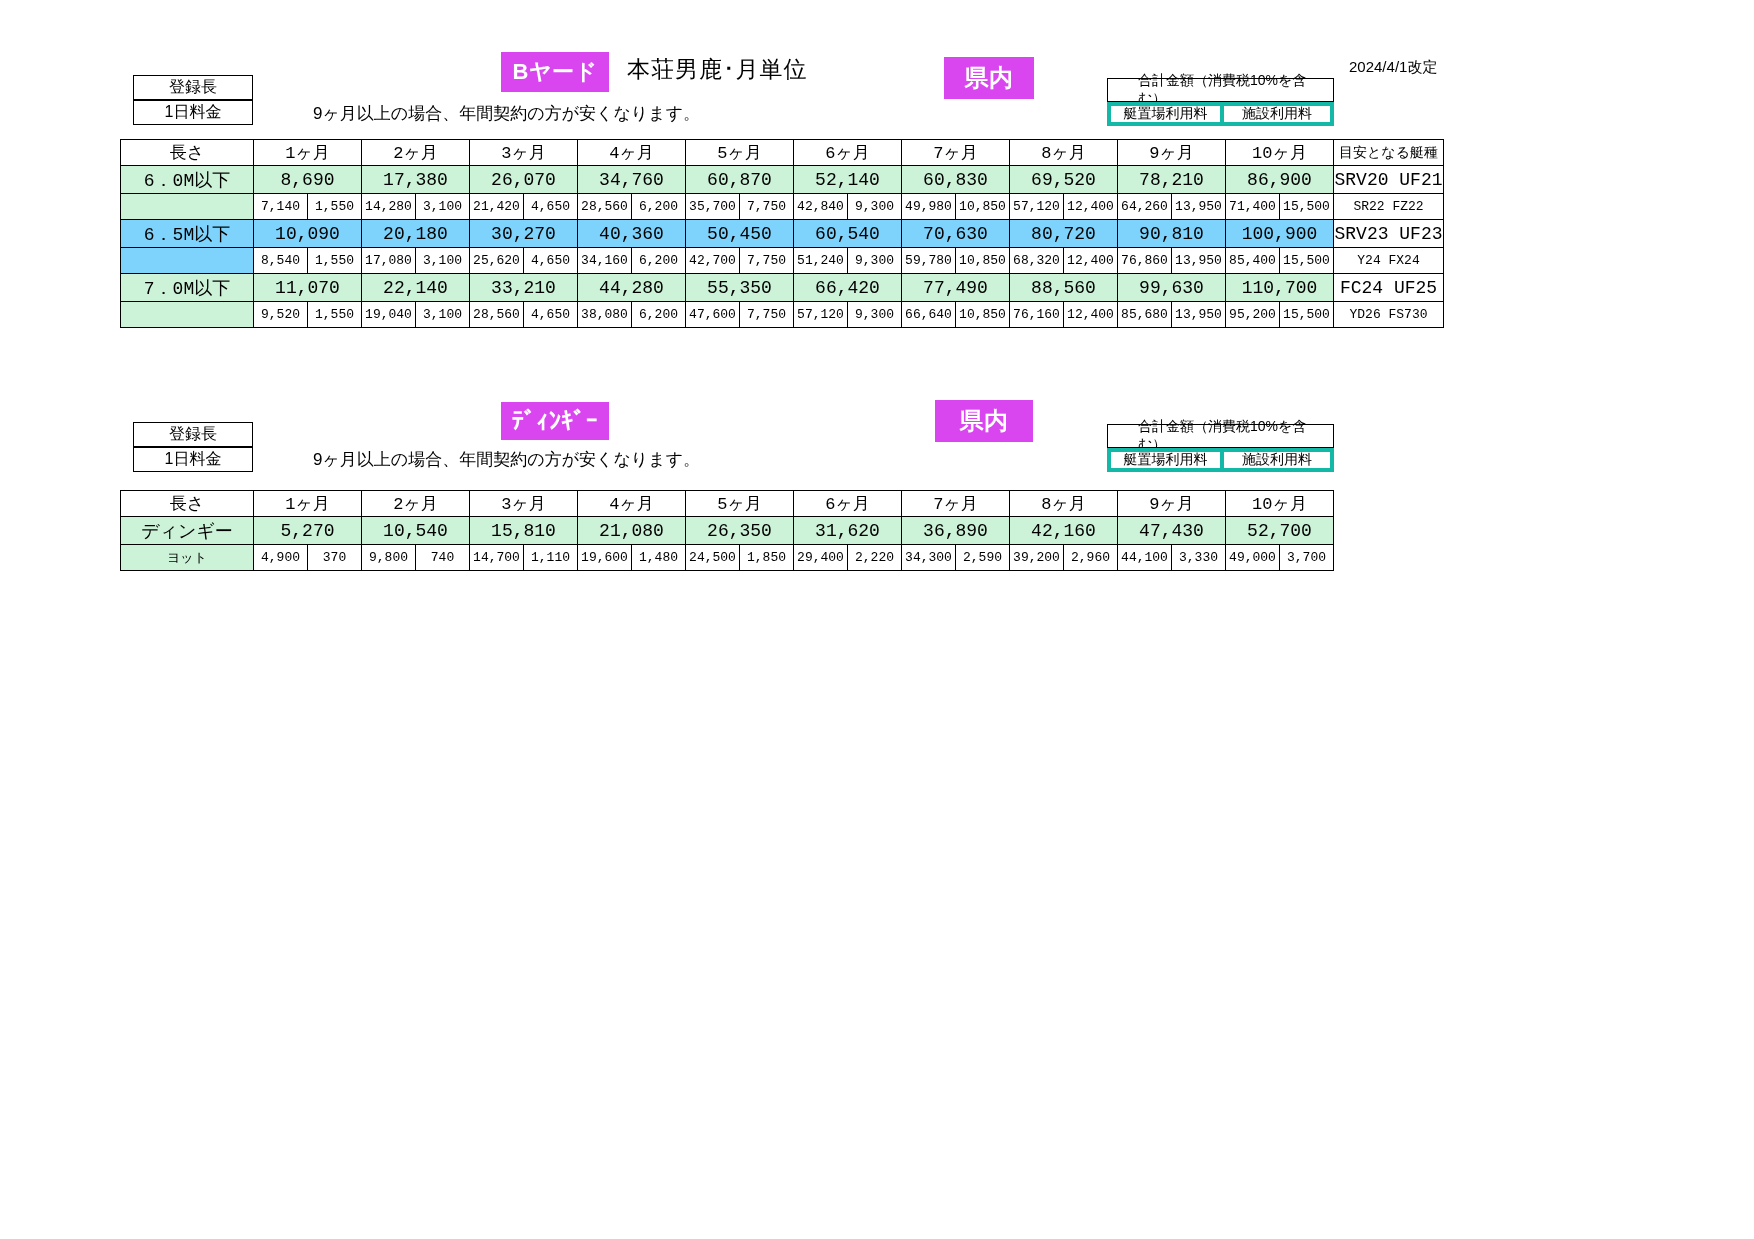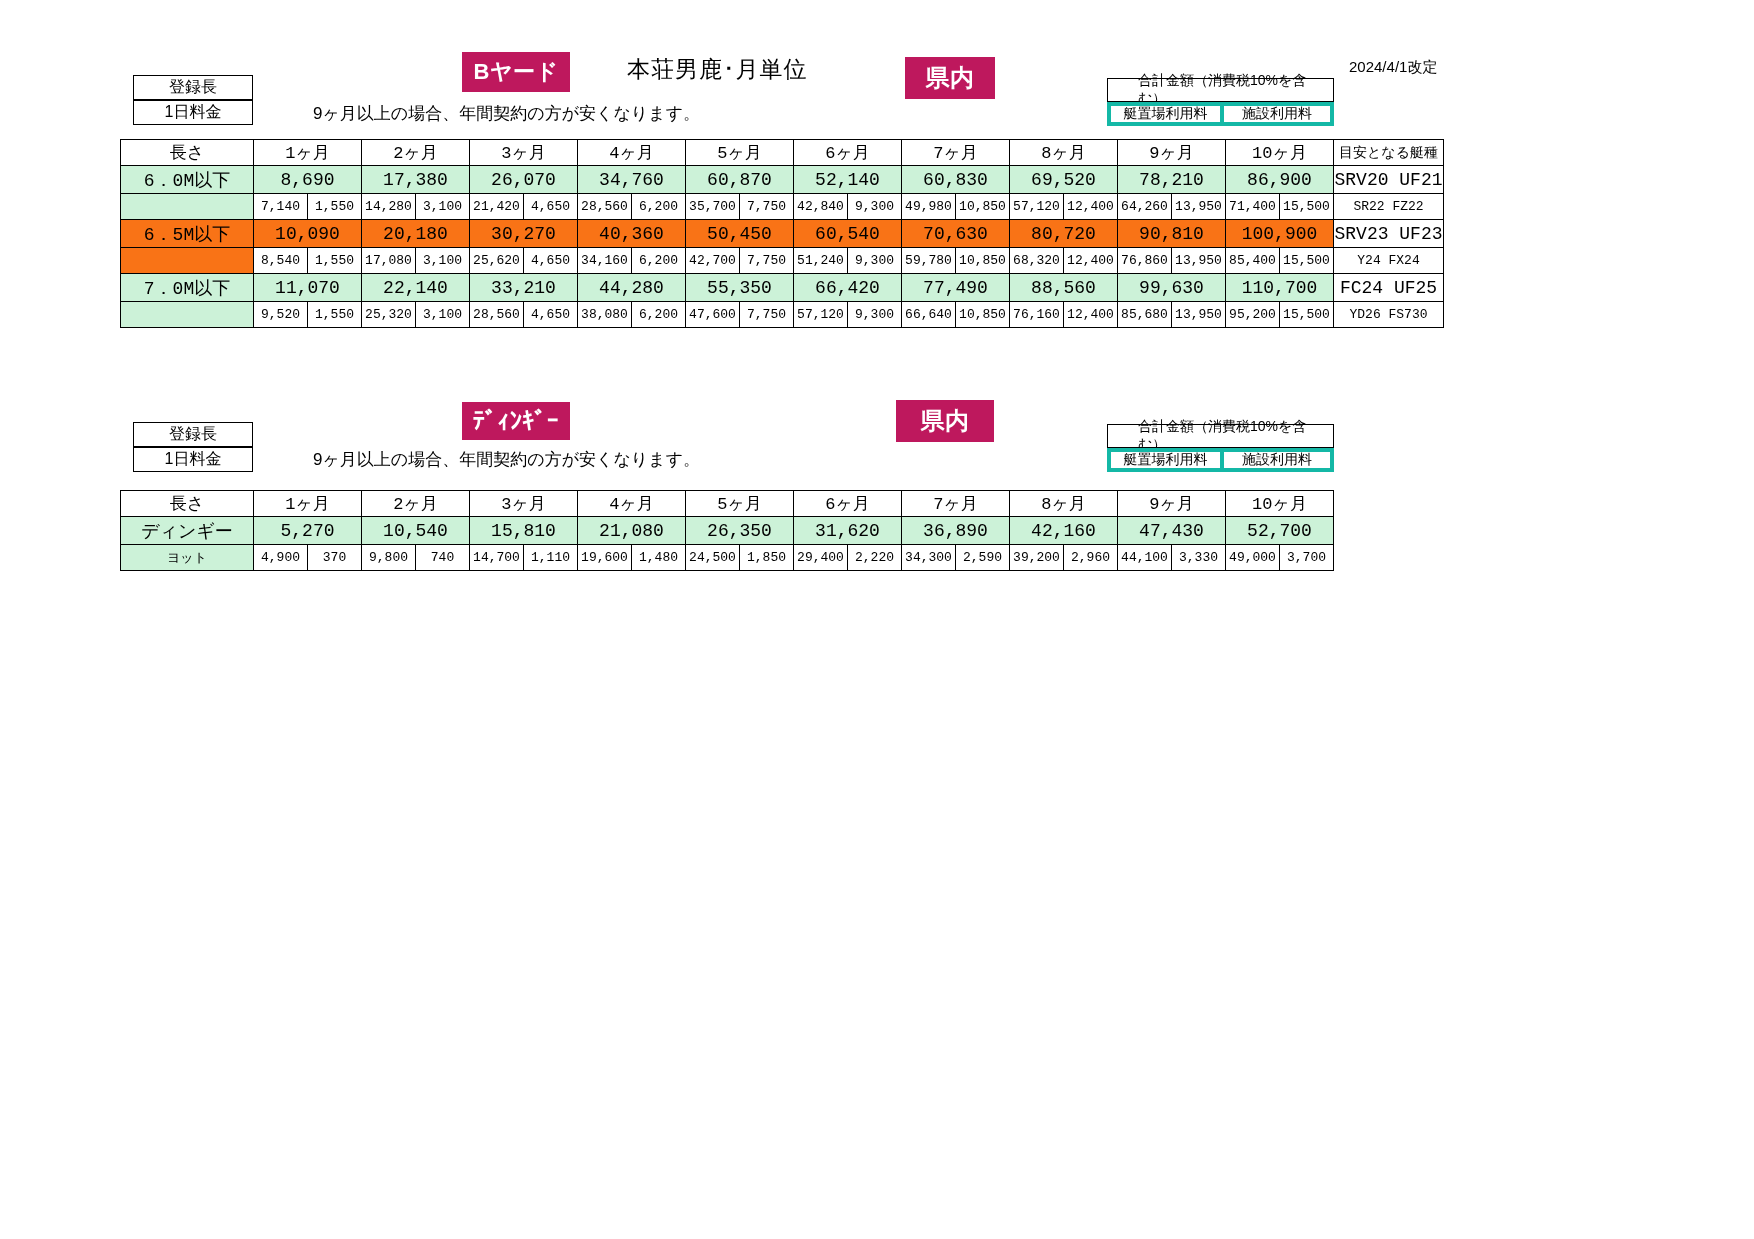--- a/index.html
+++ b/index.html
@@ -26,13 +26,14 @@
   
   .blue-tag {
     position: absolute;
-    background: #be185d;
+    background: #d946ef;
     color: #ffffff;
     font-weight: bold;
     display: flex;
     align-items: center;
     justify-content: center;
     letter-spacing: 0.5px;
+    margin-left: 39px;
   }
 
   

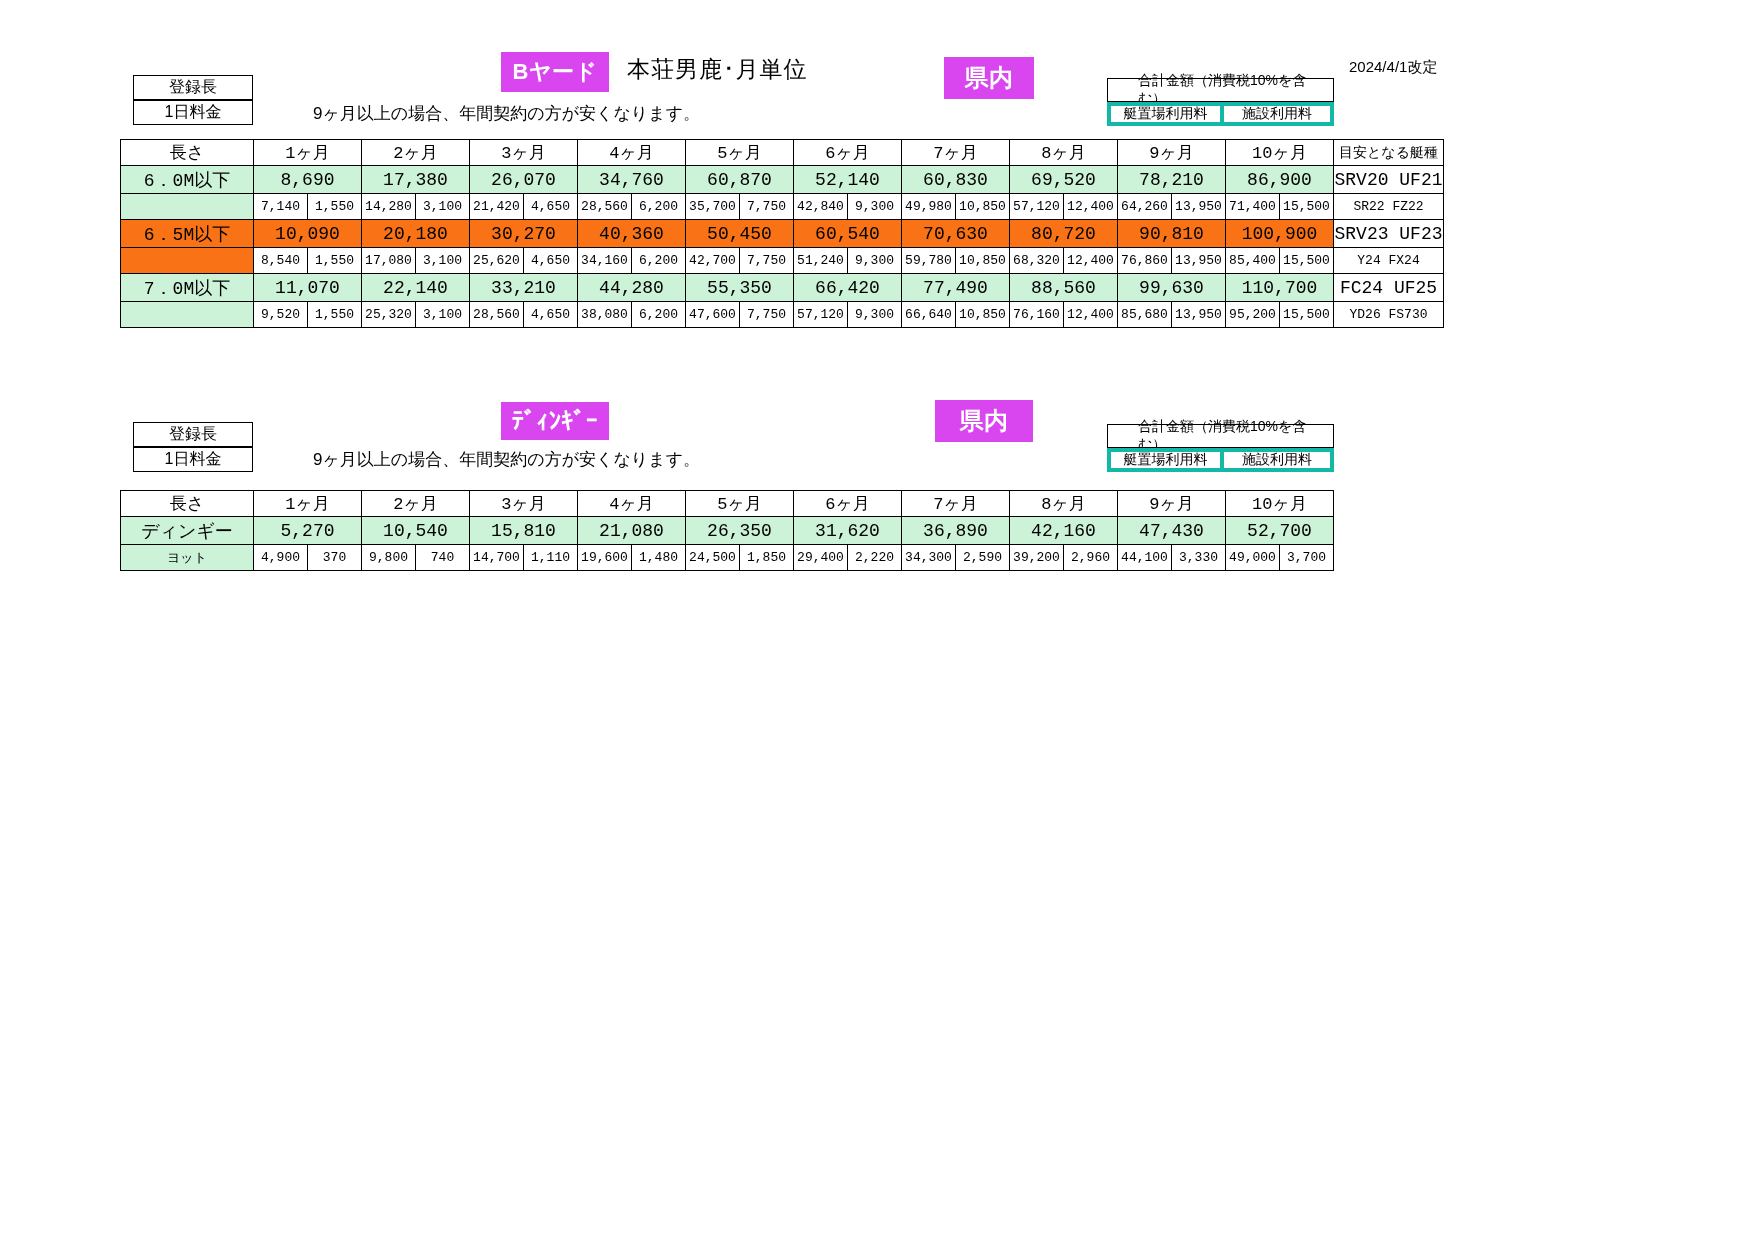--- a/index.html
+++ b/index.html
@@ -76,7 +76,7 @@
     font-size: 13px;
   }
   .green { background: #ccf2d8; }
-  .yellow { background: #f97316; }
+  .yellow { background: #7dd3fc; }
   .white { background: #ffffff; }
 
   .lenlabel { font-size: 17px; }

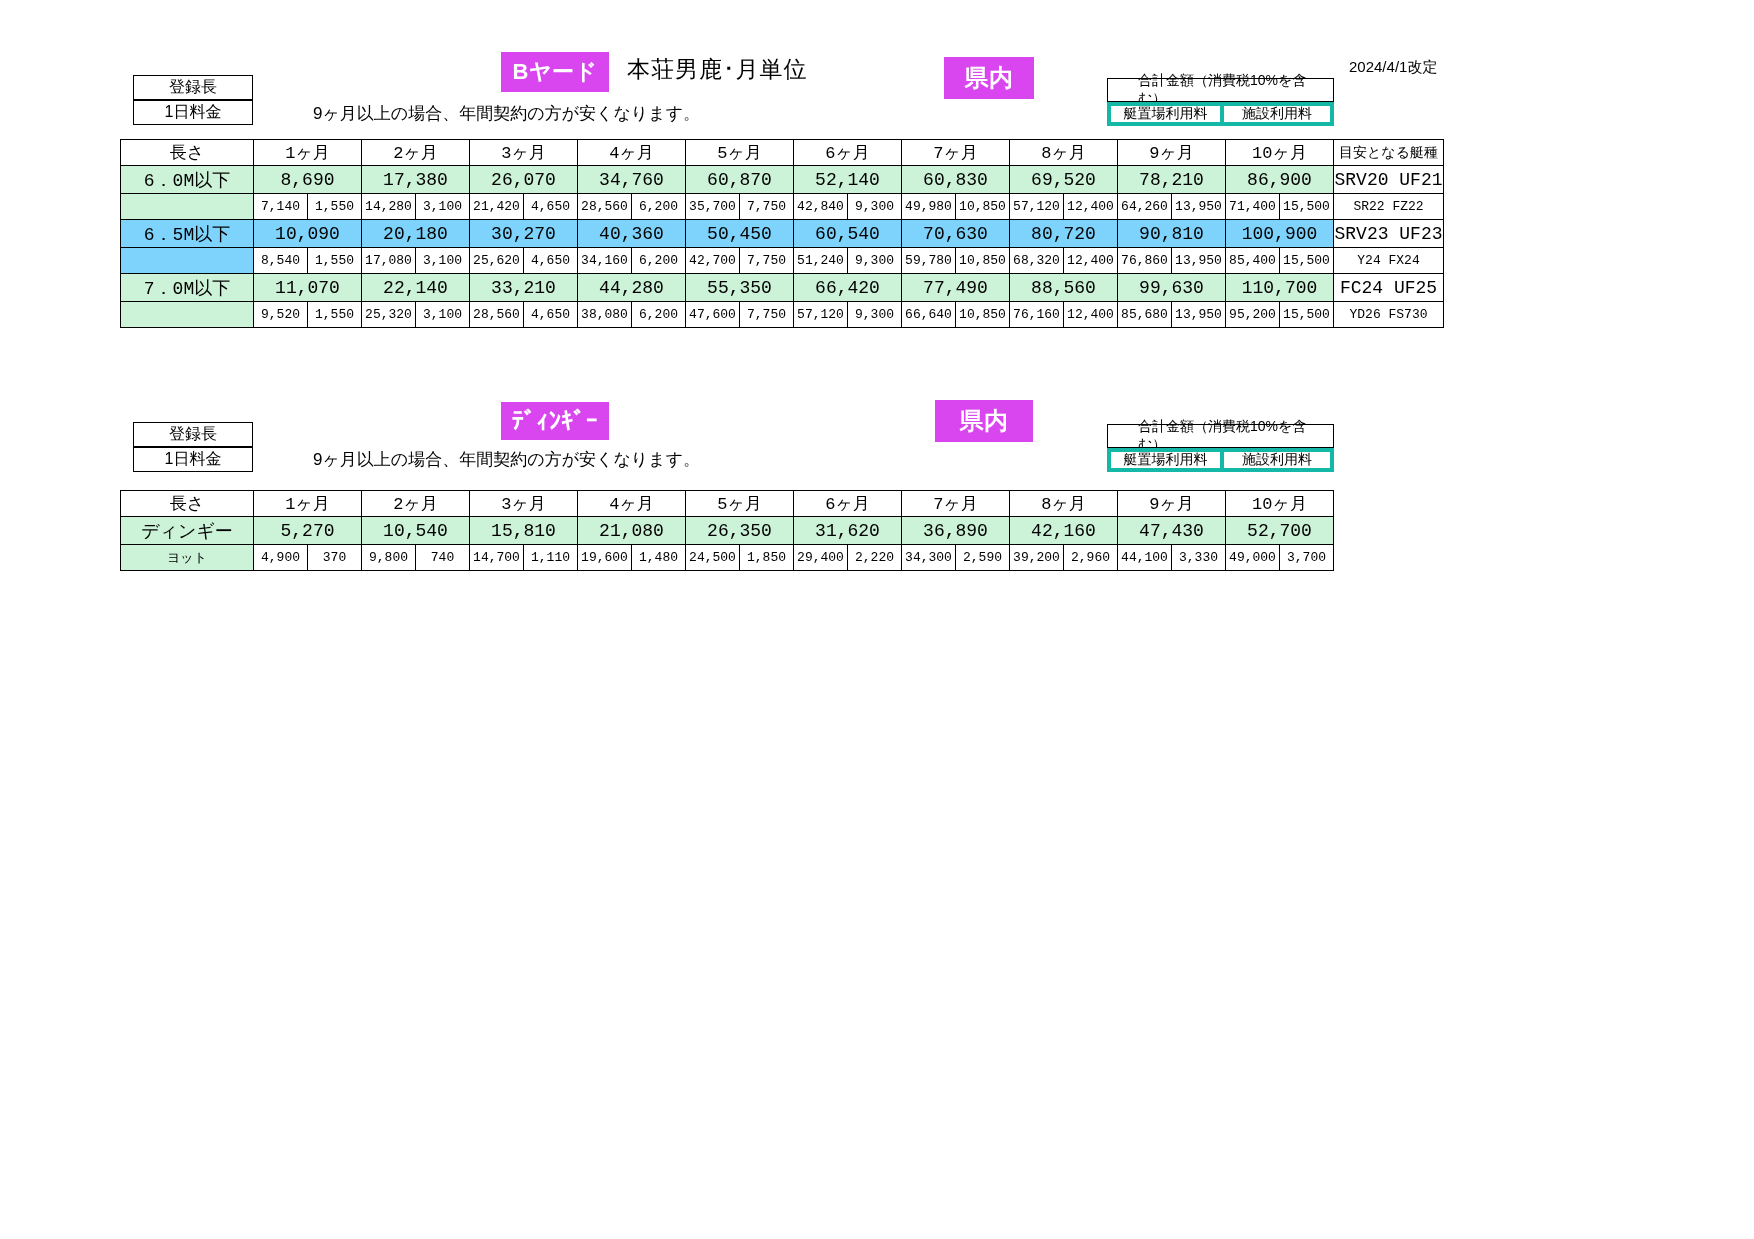--- a/index.html
+++ b/index.html
@@ -399,7 +399,7 @@
         </td>
         <td class="white">
           <div class="sub-pair">
-            <span class="left">25,320</span>
+            <span class="left">19,040</span>
             <span>3,100</span>
           </div>
         </td>

